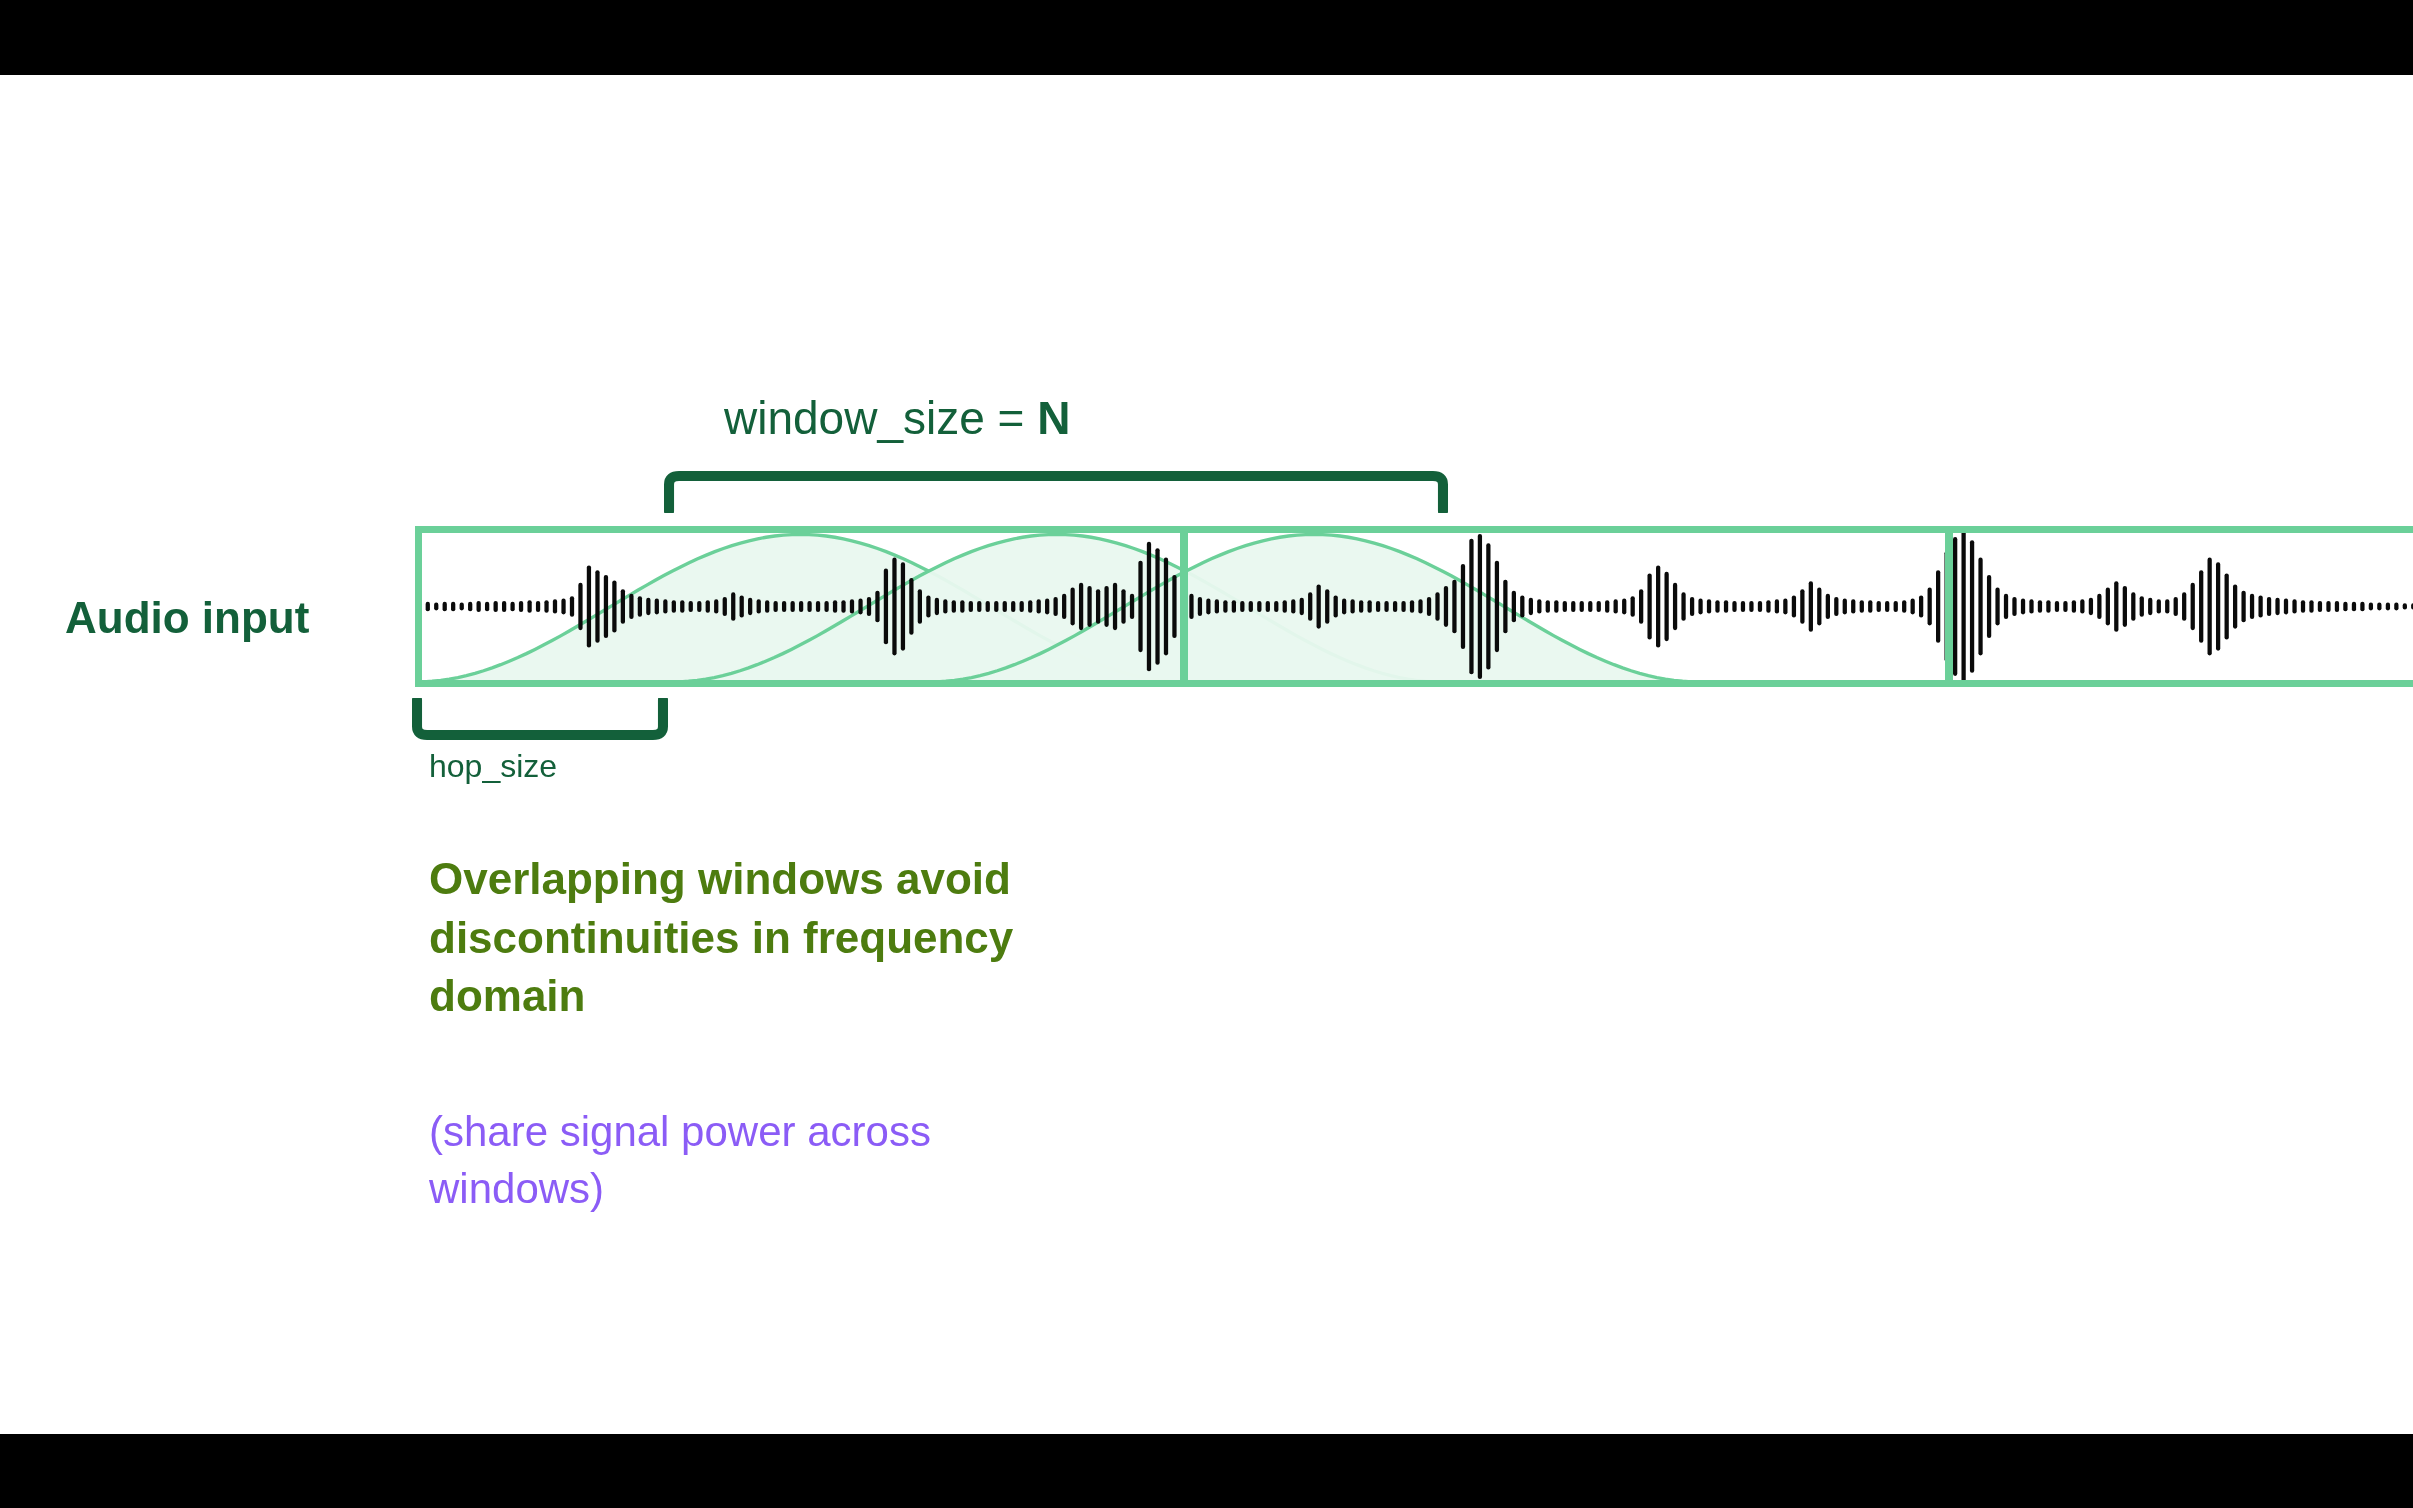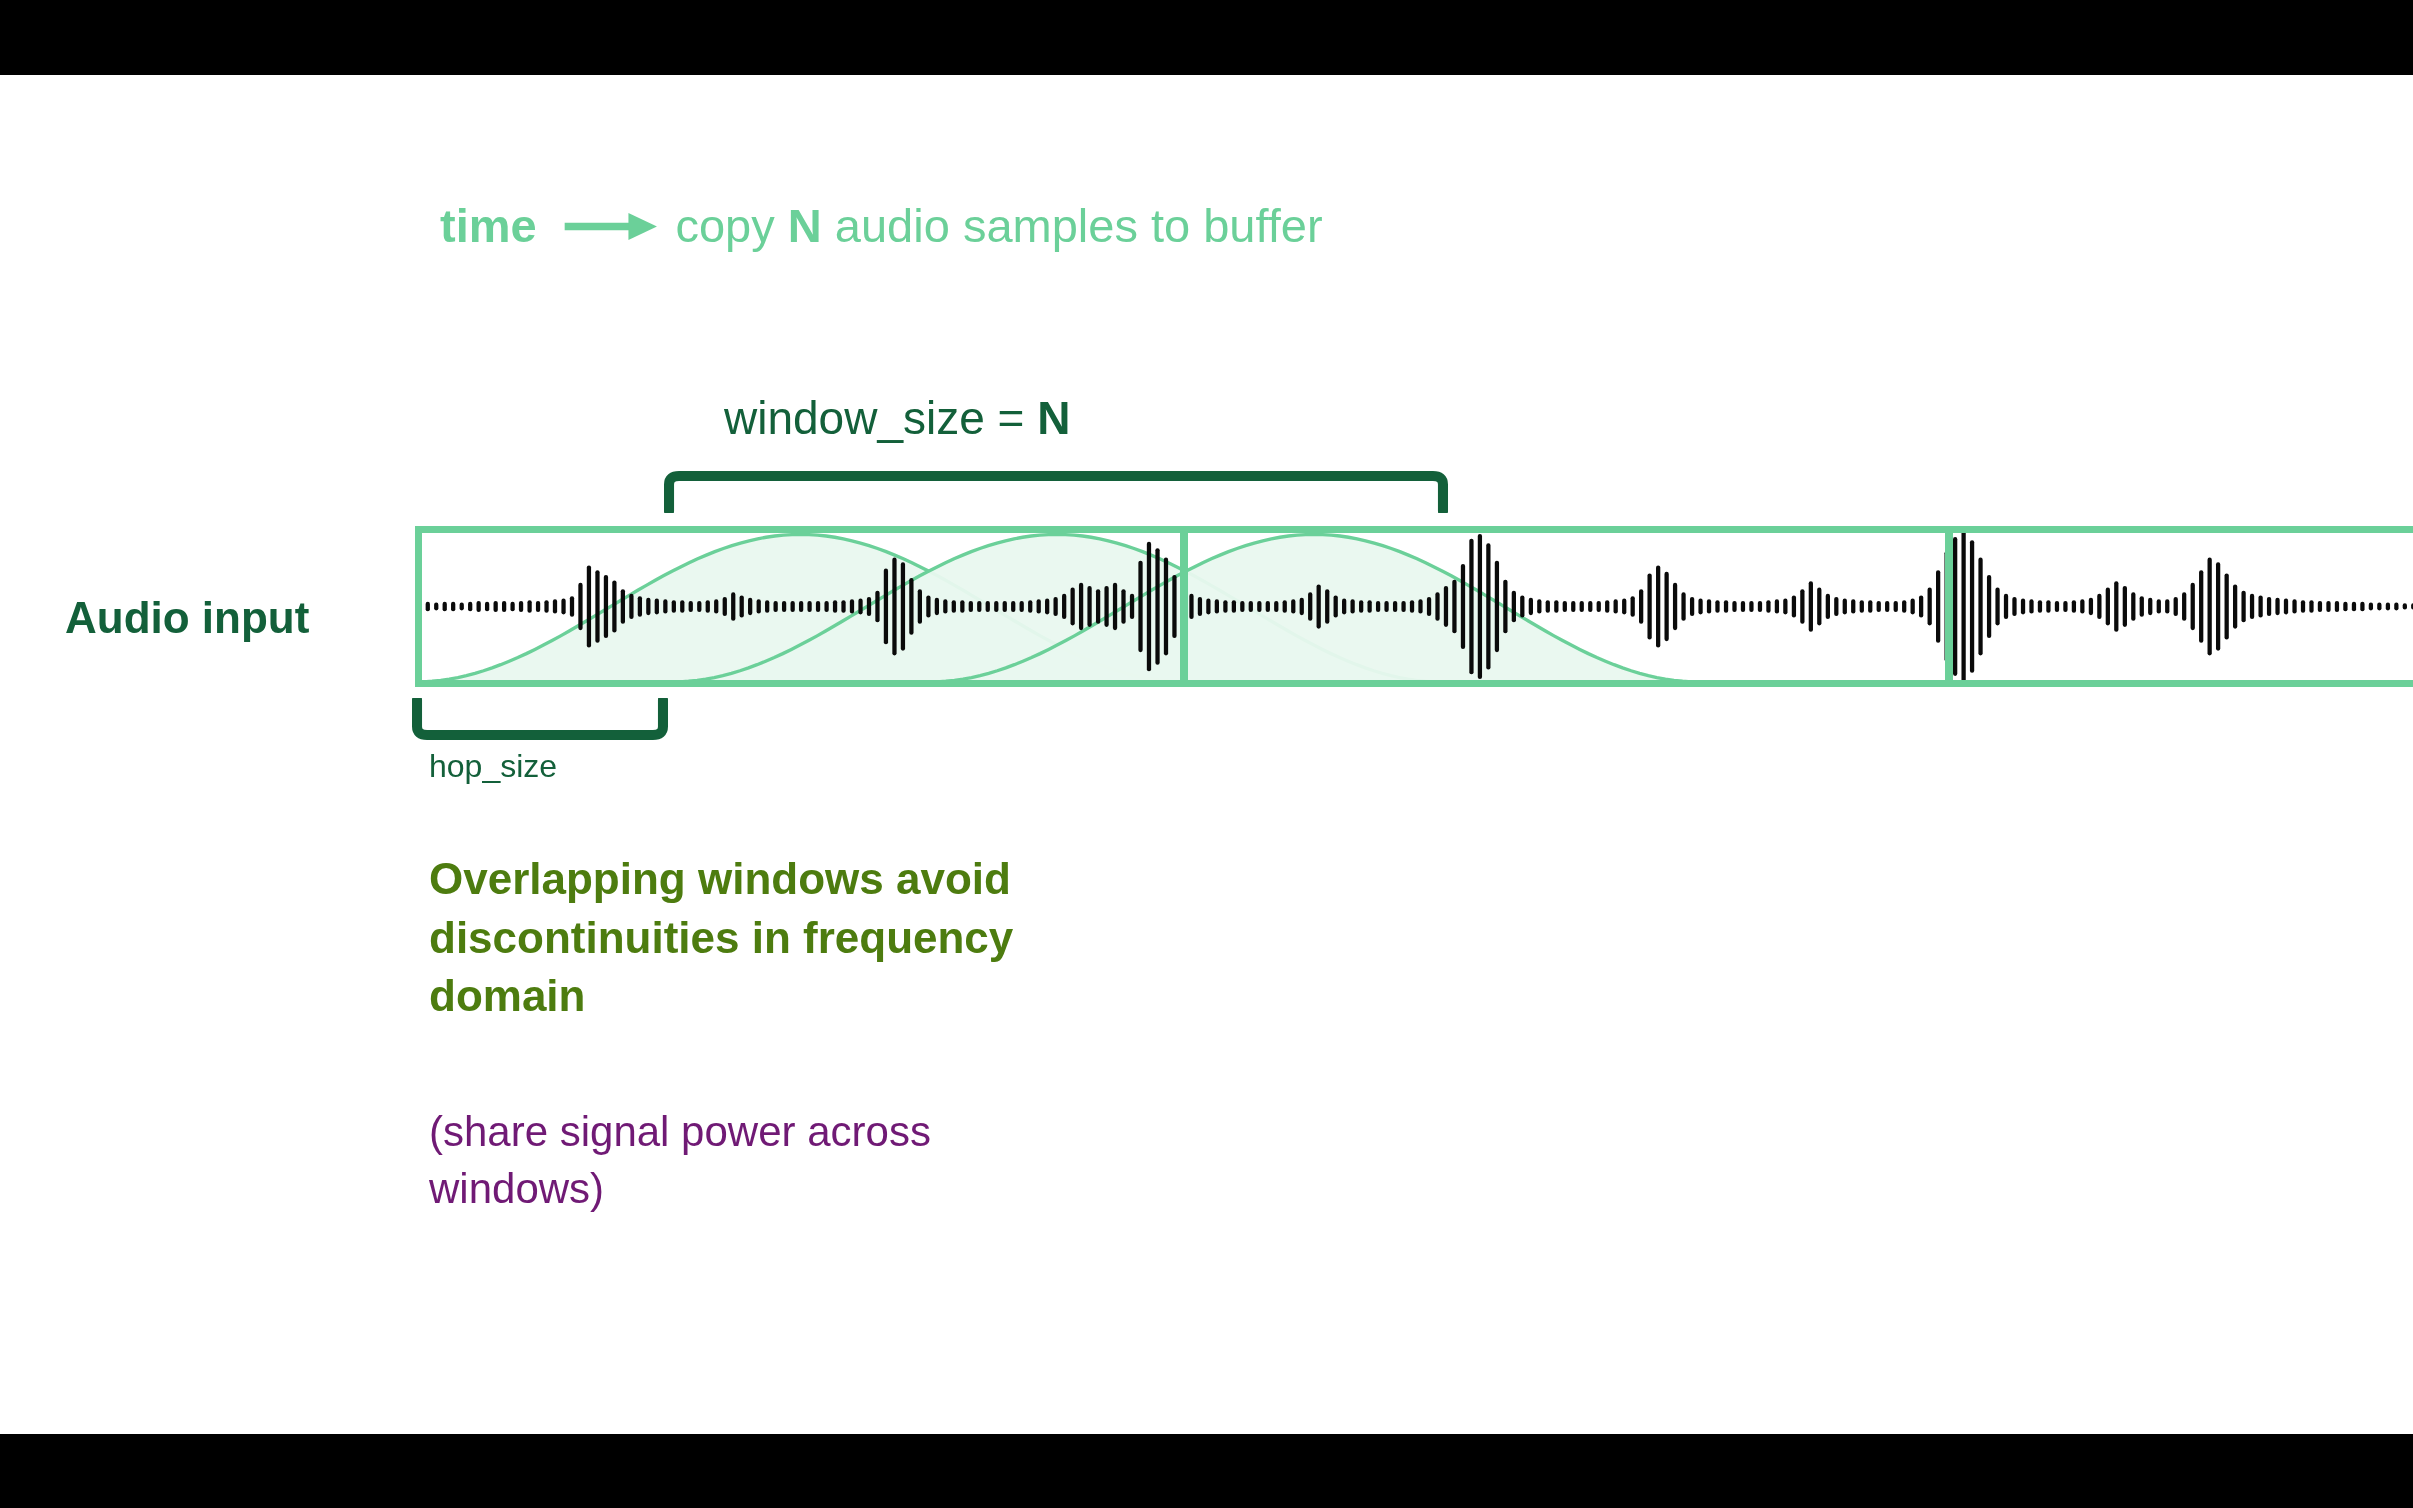--- a/index.html
+++ b/index.html
@@ -75,15 +75,6 @@
 
   <div class="canvas">
 
-    <div class="caption">
-      <span class="strong">time</span>
-      <span class="arrow-wrap">
-        <svg width="99" height="37" viewBox="0 0 118 44">
-          <path d="M2 22 H86" stroke="#6BD099" stroke-width="9" fill="none" stroke-linecap="butt"></path>
-          <path d="M78 6 L112 22 L78 38 Z" fill="#6BD099"></path>
-        </svg>
-      </span><span>copy </span><span class="strong">N</span><span> audio samples to buffer</span>
-    </div>
 
     <div class="ws-label">
       <span>window_size = </span><span class="strong">N</span>

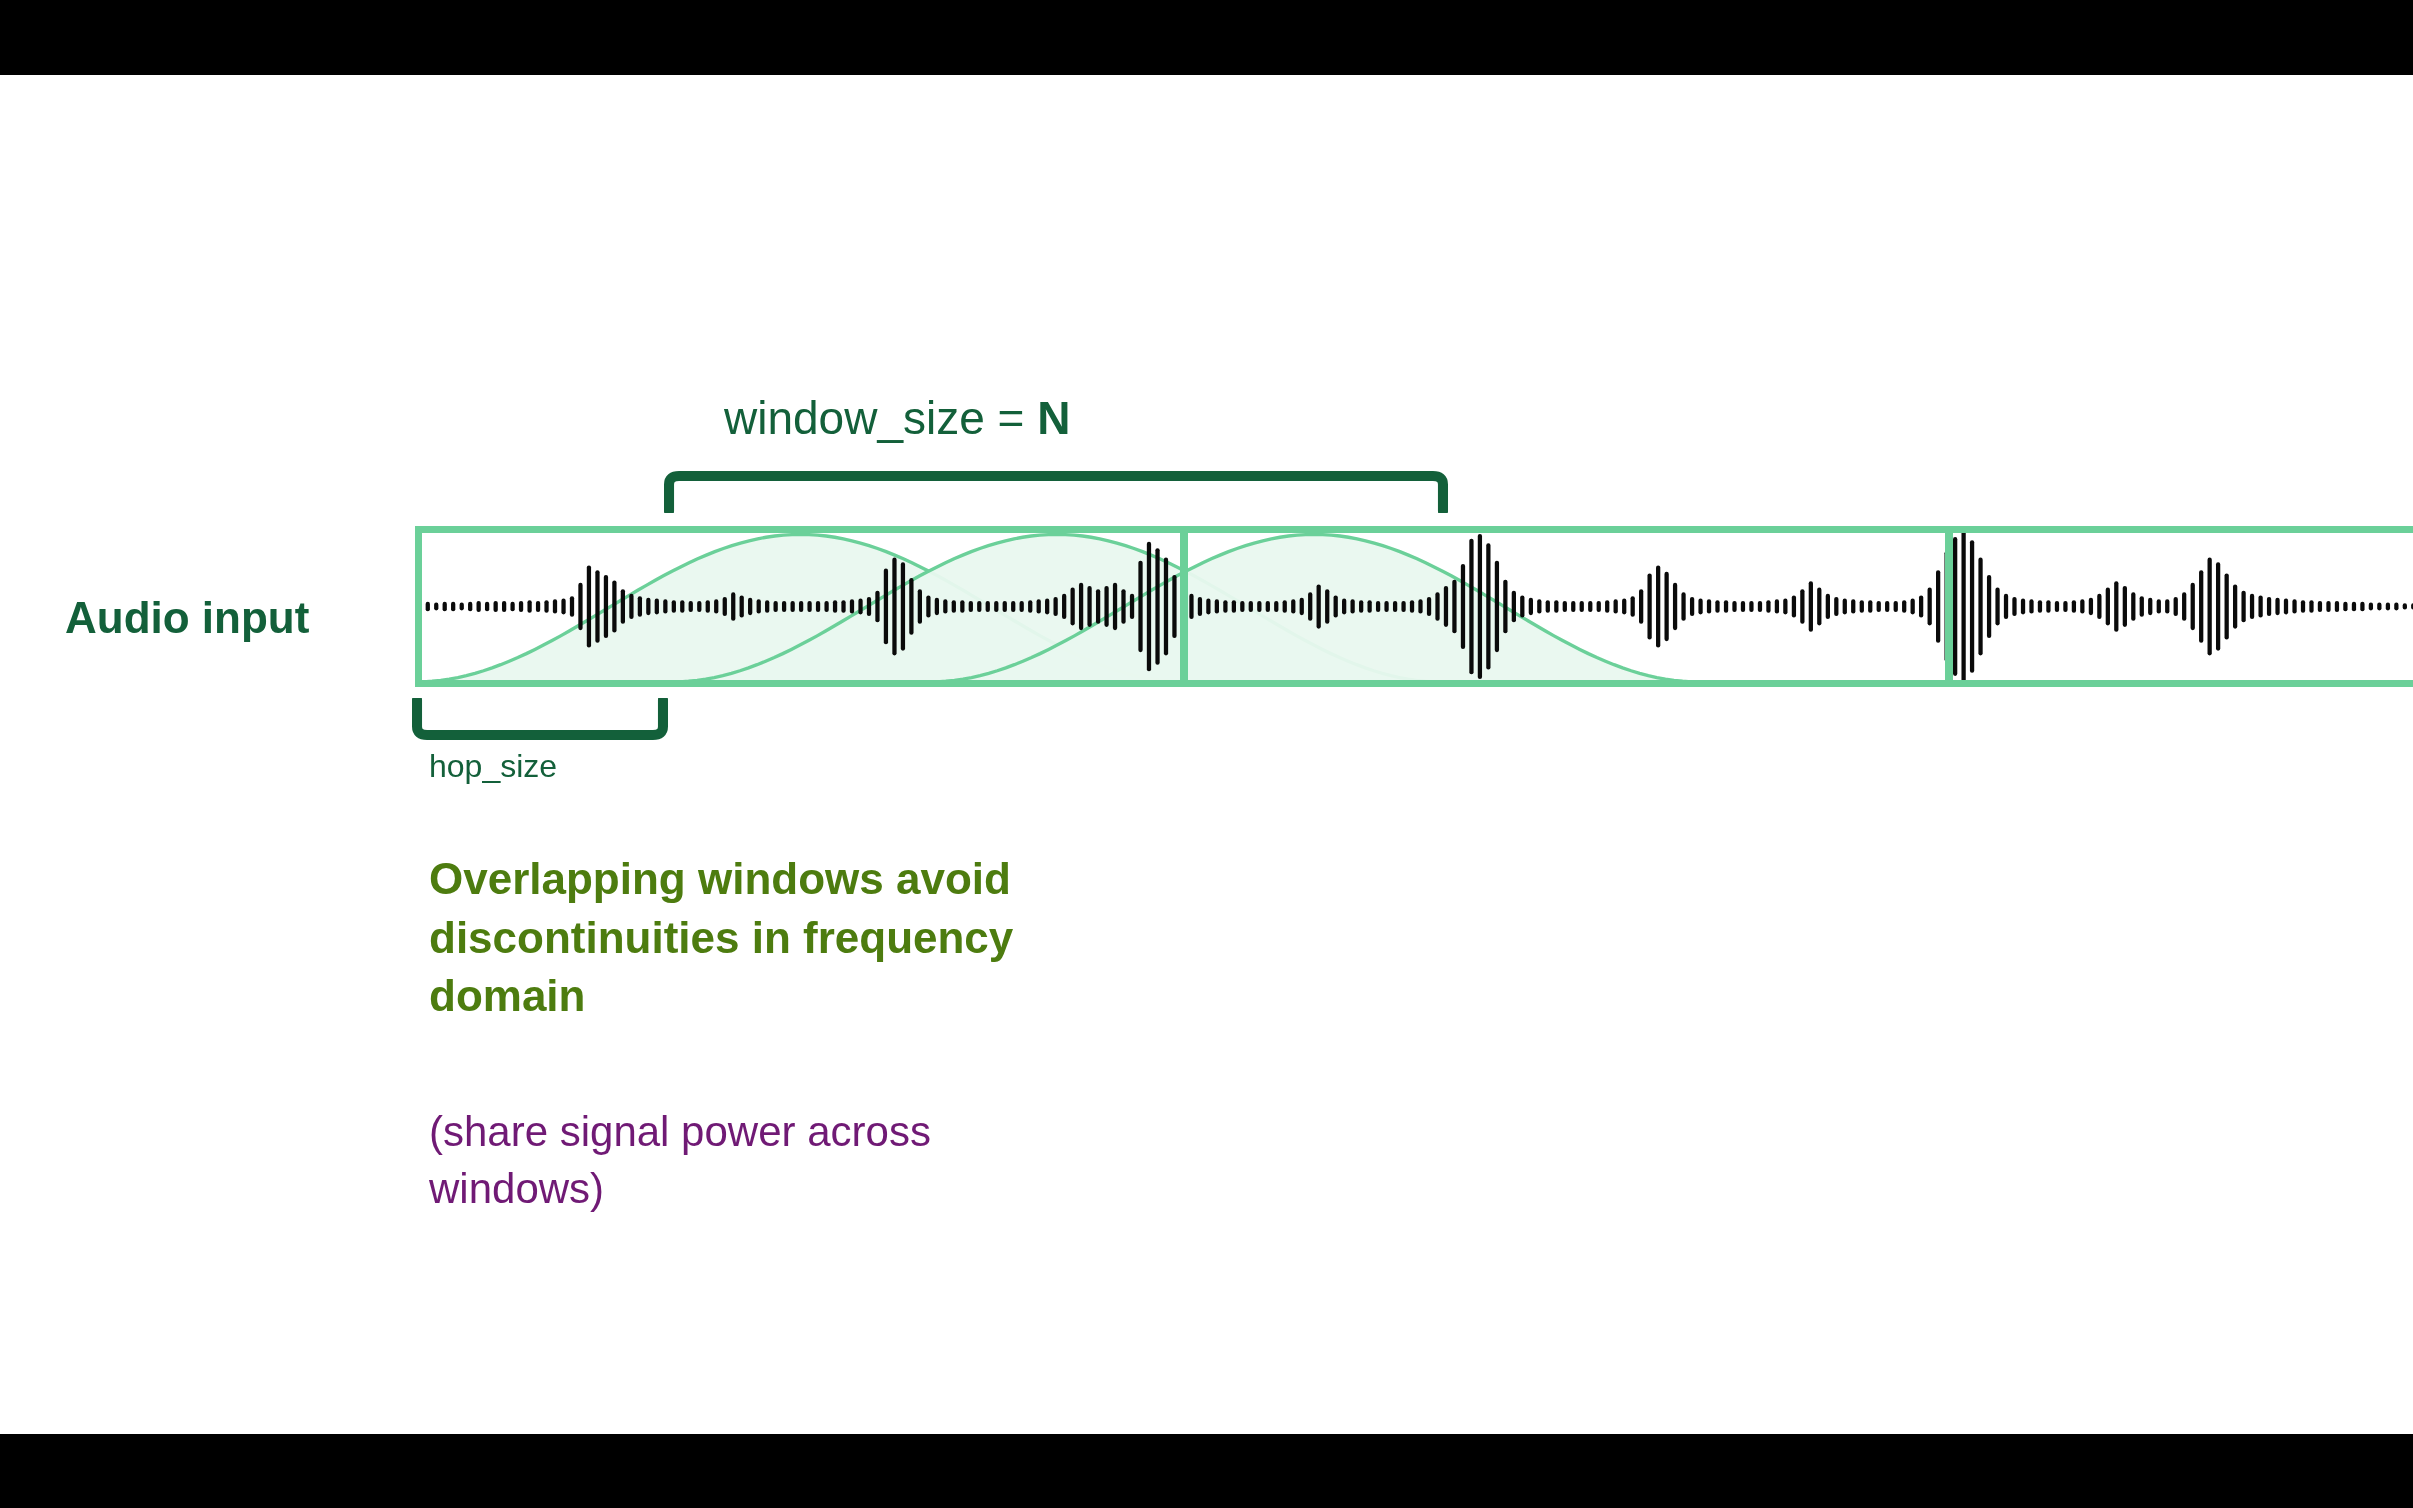--- a/index.html
+++ b/index.html
@@ -62,7 +62,7 @@
   }
   .body-note{
     position:absolute;left:429px;top:1029px;width:687px;
-    font-size:42px;line-height:1.35;color:#701a75;
+    font-size:42px;line-height:1.35;color:#8b5cf6;
   }
 </style>
 </head>

